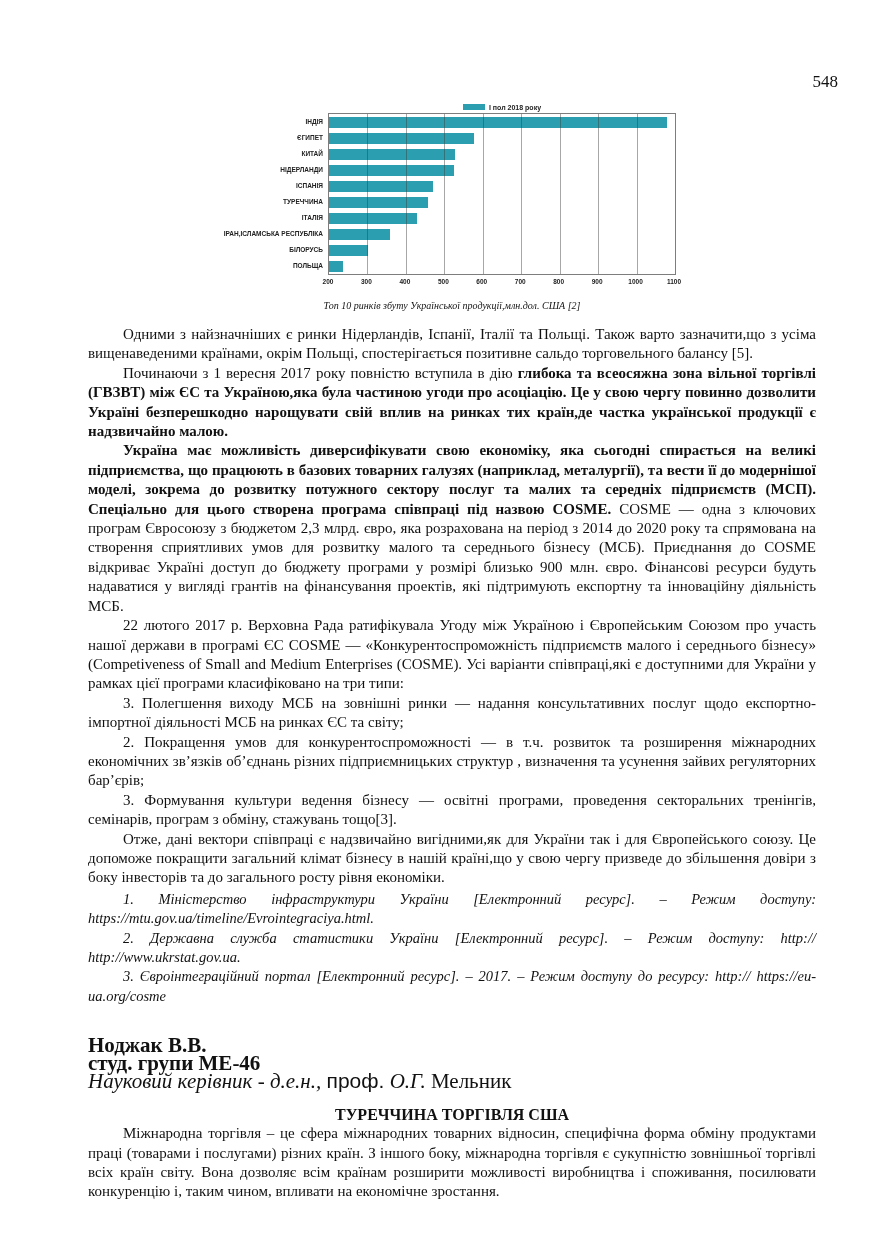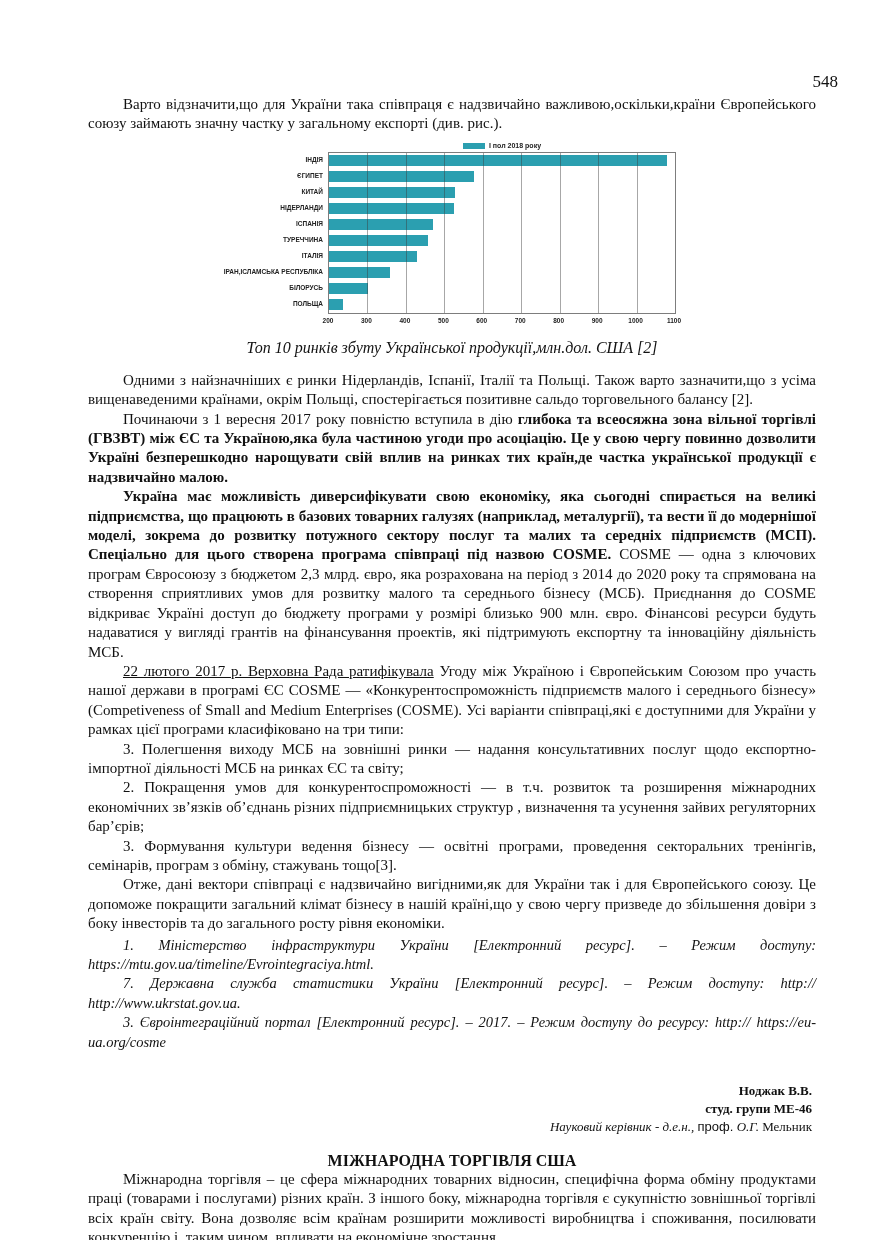--- a/index.html
+++ b/index.html
@@ -52,7 +52,6 @@
 
   <div class="content">
 
-    <p class="body">Варто відзначити,що для України така співпраця є надзвичайно важливою,оскільки,країни Євро­пейського союзу займають значну частку у загальному експорті (див. рис.).</p>
 
     <div class="chart-wrap">
       <div class="chart-legend">

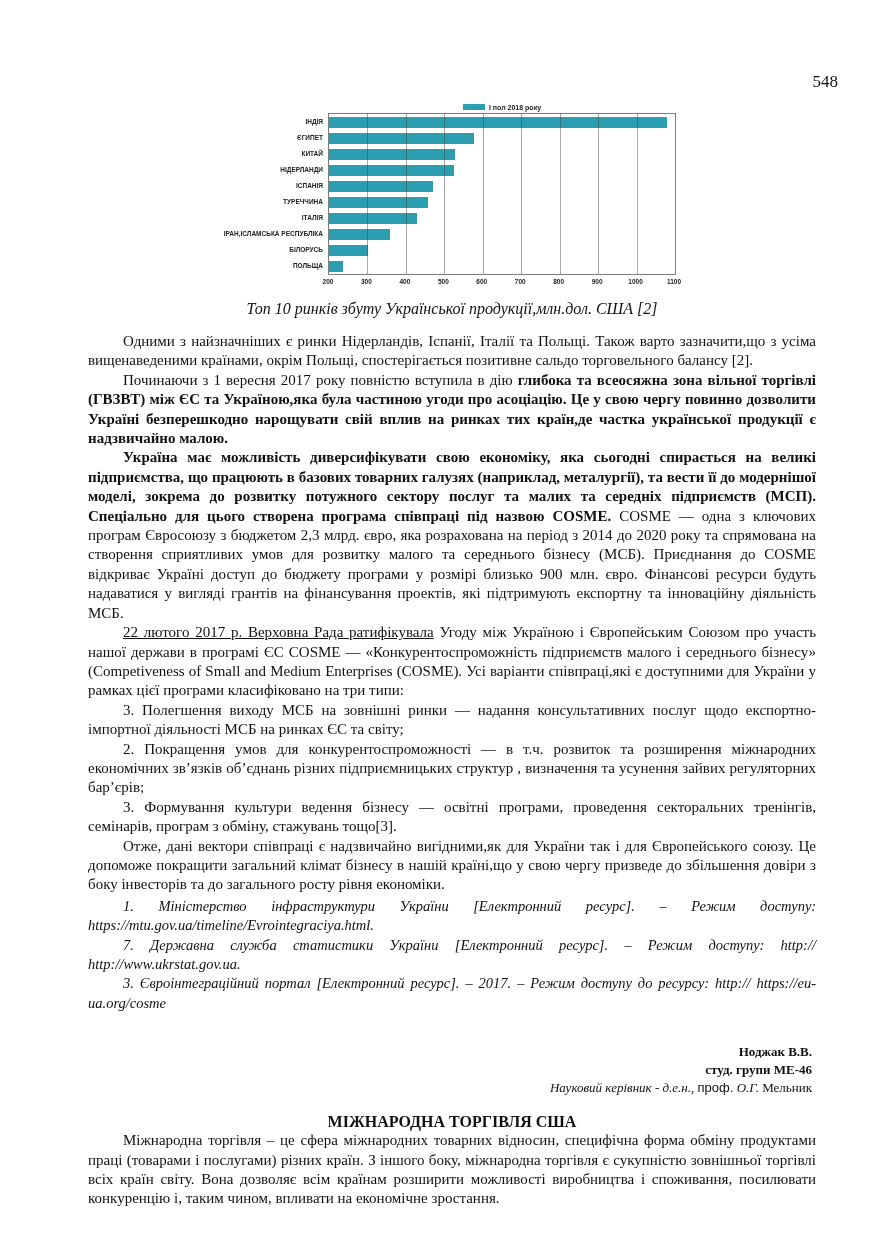--- a/index.html
+++ b/index.html
@@ -29,7 +29,7 @@
                font-size:6.5px;font-weight:bold;color:#222;}
   .tick{position:absolute;top:3px;transform:translateX(-50%);}
 
-  .figure-caption{text-align:center;font-style:italic;font-size:16px;margin:12px 0 14px 0;}
+  .figure-caption{text-align:center;font-style:italic;font-size:10px;margin:12px 0 14px 0;}
 
   .refs{margin-top:2px;}
   .refs p{font-size:14.5px;line-height:19.4px;font-style:italic;text-align:justify;

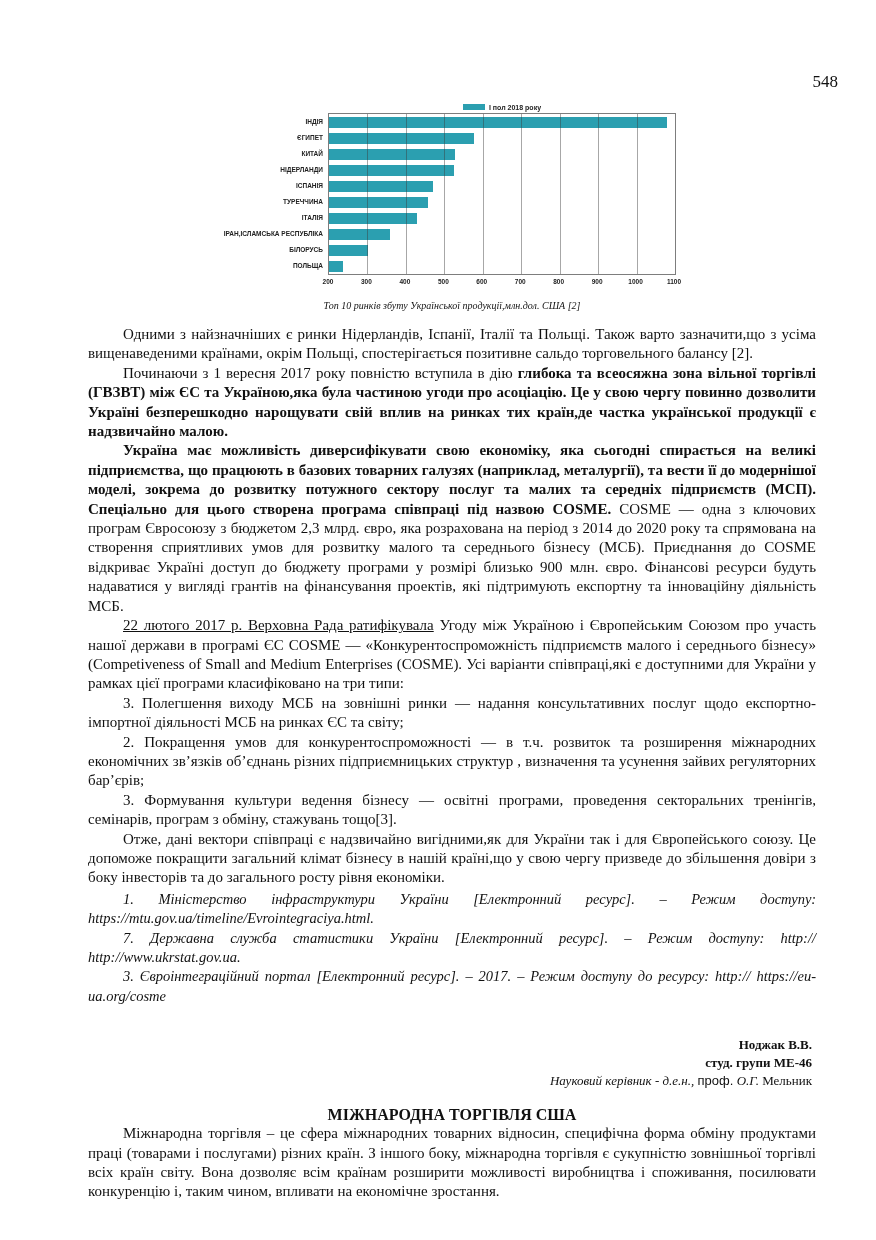--- a/index.html
+++ b/index.html
@@ -129,7 +129,7 @@
     <div class="figure-caption">Топ 10 ринків збуту Української продукції,млн.дол. США [2]</div>
 
     <div>
-      <p class="body">Одними з найзначніших є ринки Нідерландів, Іспанії, Італії та Польщі. Також варто зазначити,що з усіма вищенаведеними країнами, окрім Польщі, спостерігається позитивне сальдо торговельного балансу [2].</p>
+      <p class="body">Одними з найзначніших є ринки Нідерландів, Іспанії, Італії та Польщі. Також варто зазначити,що з усіма вищенаведеними країнами, окрім Польщі, спостерігається позитивне сальдо торговельного балансу [5].</p>
       <p class="body"><span>Починаючи з 1 вересня 2017 року повністю вступила в дію </span><span class="bold-inline">глибока та всеосяжна зона вільної торгівлі (ГВЗВТ) між ЄС та Україною,яка була частиною угоди про асоціацію. Це у свою чергу повинно дозволити Україні безперешкодно нарощувати свій вплив на ринках тих країн,де частка української продукції є надзвичайно малою.</span></p>
       <p class="body"><span class="bold-inline">Україна має можливість диверсифікувати свою економіку, яка сьогодні спирається на великі підприємства, що працюють в базових товарних галузях (наприклад, металургії), та вести її до модернішої моделі, зокрема до розвитку потужного сектору послуг та малих та середніх підприємств (МСП). Спеціально для цього створена програма співпраці під назвою COSME.</span><span> COSME — одна з ключових програм Євросоюзу з бюджетом 2,3 млрд. євро, яка розрахована на період з 2014 до 2020 року та спрямована на створення сприятливих умов для розвитку малого та середнього бізнесу (МСБ). Приєднання до COSME відкриває Україні доступ до бюджету програми у розмірі близько 900 млн. євро. Фінансові ресурси будуть надаватися у вигляді грантів на фінансування проектів, які підтримують експортну та інноваційну діяльність МСБ.</span></p>
       <p class="body"><span class="underline-inline">22 лютого 2017 р. Верховна Рада ратифікувала</span><span> Угоду між Україною і Європейським Союзом про участь нашої держави в програмі ЄС COSME — «Конкурентоспроможність підприємств малого і середнього бізнесу» (Competiveness of Small and Medium Enterprises (COSME). Усі варіанти співпраці,які є доступними для України у рамках цієї програми класифіковано на три типи:</span></p>

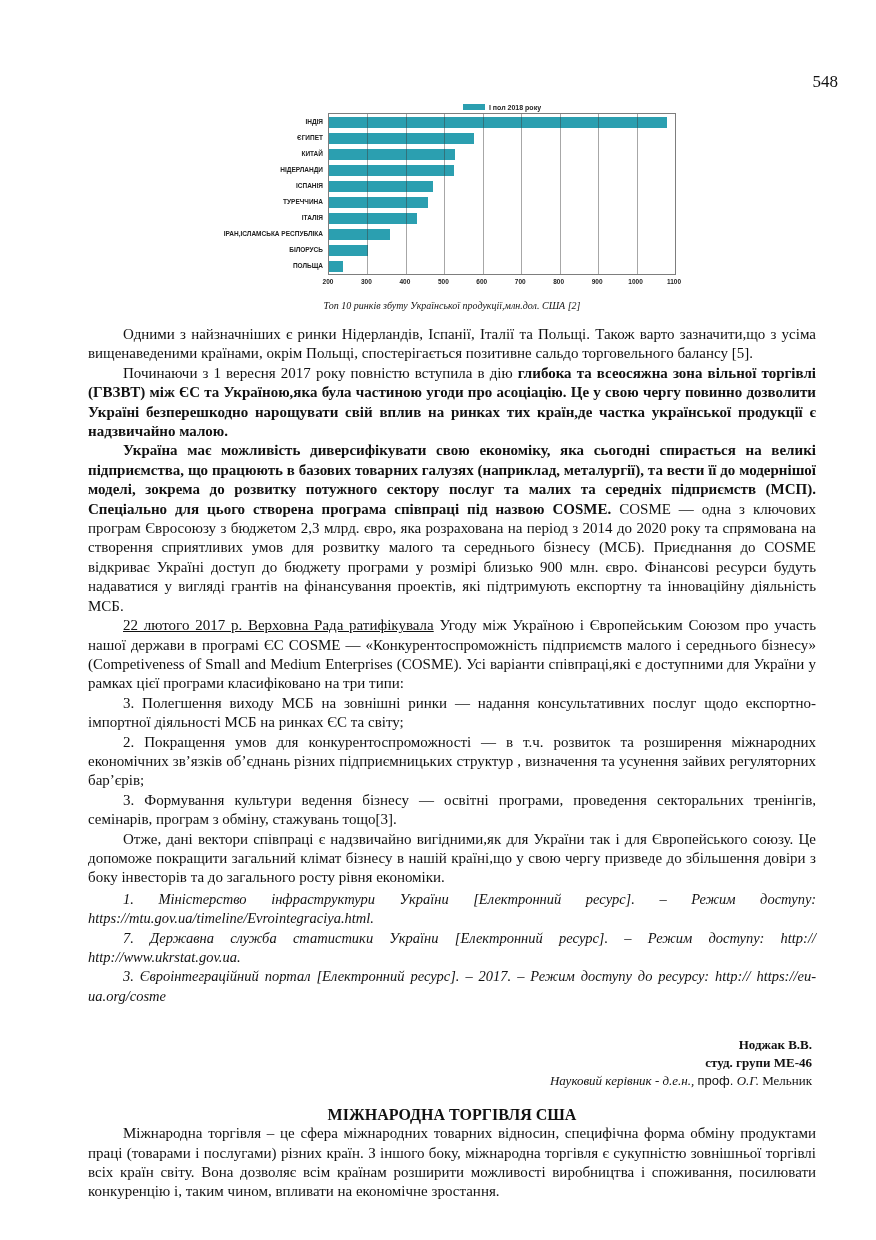--- a/index.html
+++ b/index.html
@@ -9,7 +9,7 @@
   .content{position:absolute;left:88px;top:95px;width:728px;}
   p.body{font-size:15px;line-height:19.4px;text-align:justify;text-indent:35px;margin:0;}
   .bold-inline{font-weight:bold;}
-  .underline-inline{text-decoration:underline;}
+  .underline-inline{}
 
   
   .chart-wrap{margin:6px 0 0 152px;width:436px;font-family:"Liberation Sans", sans-serif;}

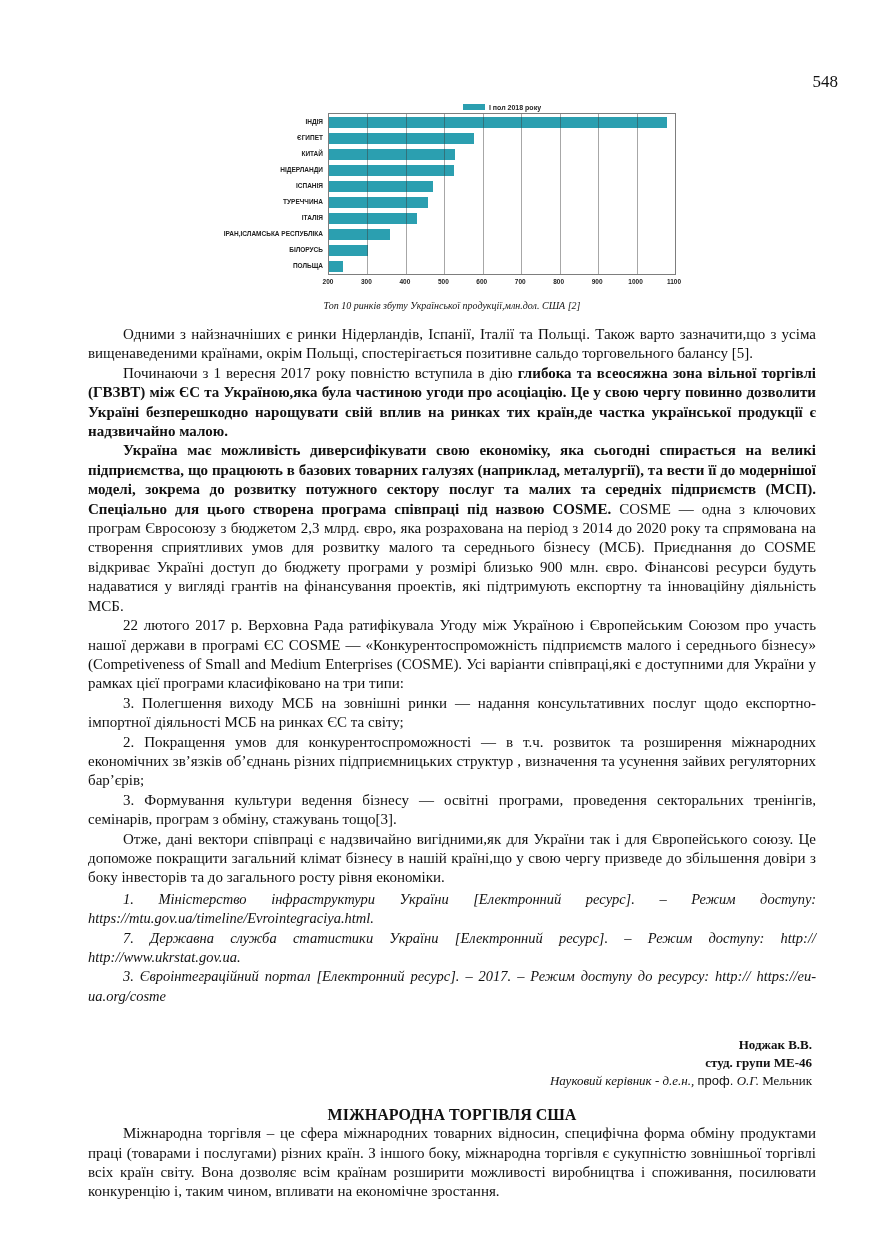--- a/index.html
+++ b/index.html
@@ -141,7 +141,7 @@
 
     <div class="refs">
       <p>1. Міністерство інфраструктури України [Електронний ресурс]. –  Режим доступу: https://mtu.gov.ua/timeline/Evrointegraciya.html.</p>
-      <p>7. Державна служба статистики України [Електронний ресурс]. – Режим доступу: http:// http://www.ukrstat.gov.ua.</p>
+      <p>2. Державна служба статистики України [Електронний ресурс]. – Режим доступу: http:// http://www.ukrstat.gov.ua.</p>
       <p>3. Євроінтеграційний портал  [Електронний ресурс]. – 2017. – Режим доступу до ресурсу: http:// https://eu-ua.org/cosme</p>
     </div>
 

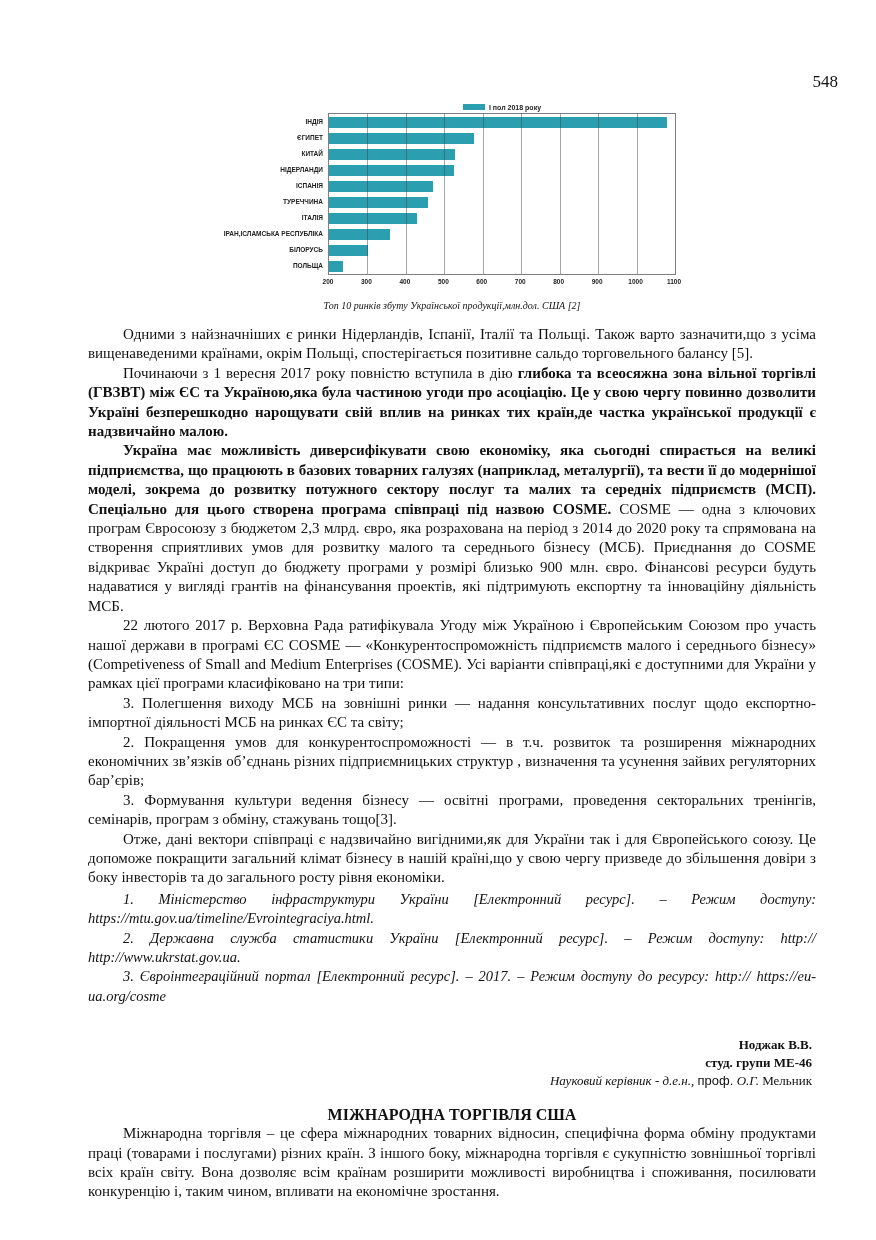--- a/index.html
+++ b/index.html
@@ -35,7 +35,7 @@
   .refs p{font-size:14.5px;line-height:19.4px;font-style:italic;text-align:justify;
           text-indent:35px;margin:0;}
 
-  .authors{text-align:right;margin-top:30px;font-size:13px;line-height:18px;padding-right:4px;}
+  .authors{text-align:left;margin-top:30px;font-size:21px;line-height:18px;padding-right:4px;}
   .authors .name,.authors .group{font-weight:bold;}
   .supervisor{font-style:italic;}
   .supervisor .prof{font-family:Liberation Sans, sans-serif;font-style:normal;}

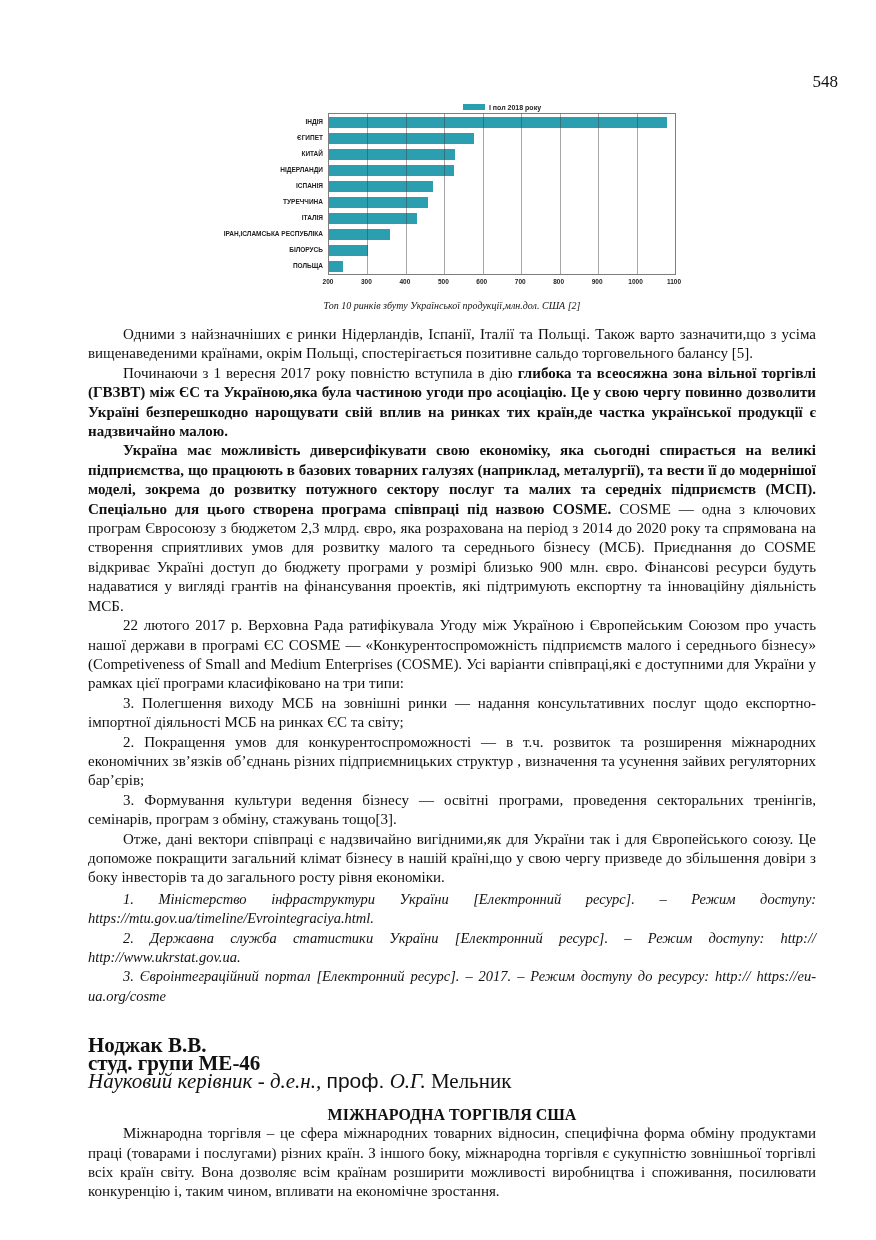--- a/index.html
+++ b/index.html
@@ -151,7 +151,7 @@
       <div class="supervisor"><span>Науковий керівник - д.е.н., </span><span class="prof">проф.</span><span> О.Г. </span><span class="surname">Мельник</span></div>
     </div>
 
-    <div class="section-title">МІЖНАРОДНА ТОРГІВЛЯ США</div>
+    <div class="section-title">ТУРЕЧЧИНА ТОРГІВЛЯ США</div>
     <p class="body section-para">Міжнародна торгівля –  це сфера міжнародних товарних відносин, специфічна форма обміну продуктами праці (товарами і послугами) різних країн. З іншого боку, міжнародна торгівля є сукупністю зовнішньої торгівлі всіх країн світу. Вона дозволяє всім країнам розширити можливості виробництва і споживання, посилювати конкуренцію і, таким чином, впливати на економічне зростання.</p>
 
   </div>

